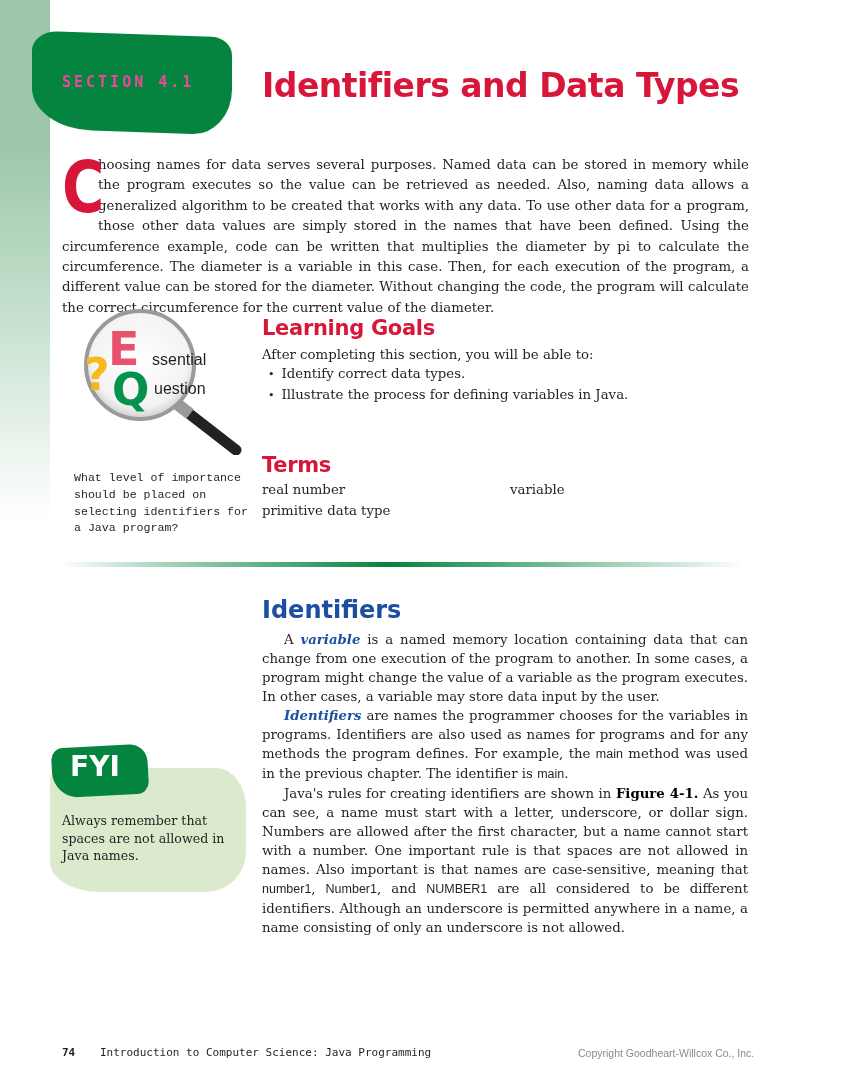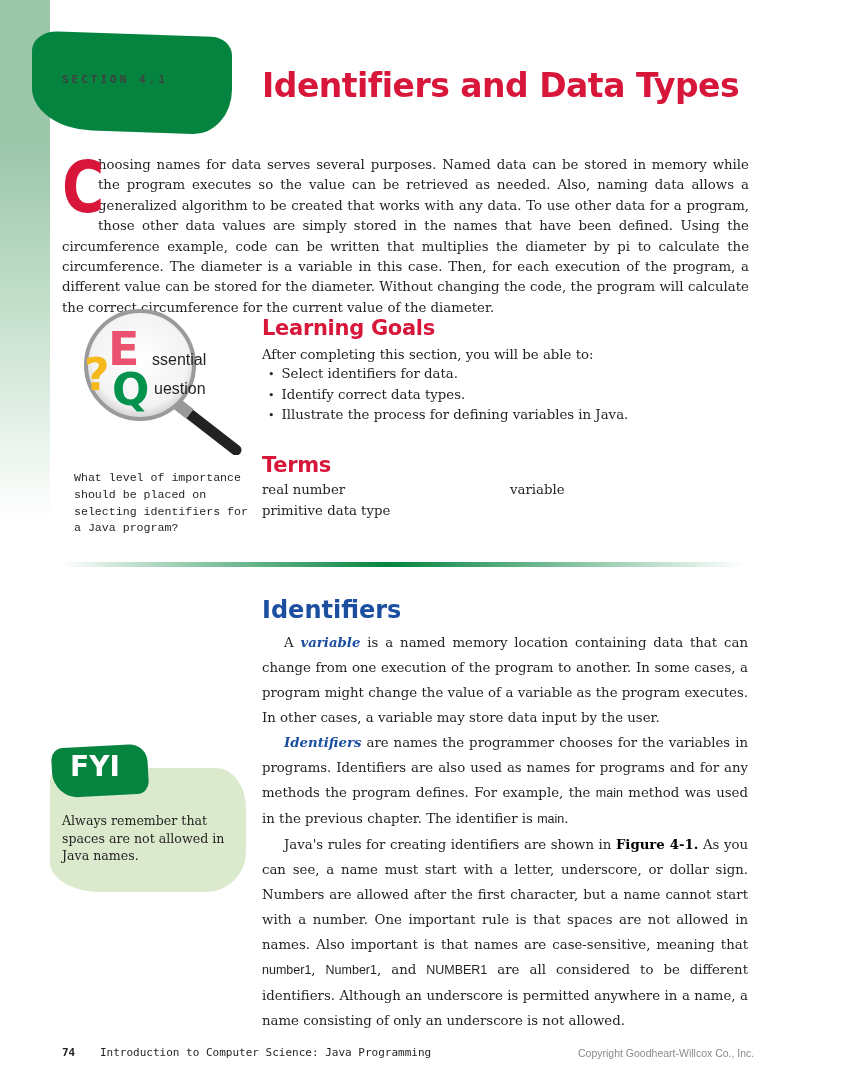--- a/index.html
+++ b/index.html
@@ -20,8 +20,8 @@
     }
     .section-tag-label {
       position: absolute; left: 62px; top: 73px;
-      color: #404040; font-family: "DejaVu Sans Mono", monospace; font-weight: bold;
-      font-size: 11px; letter-spacing: 3px;
+      color: #ec4899; font-family: "DejaVu Sans Mono", monospace; font-weight: bold;
+      font-size: 15px; letter-spacing: 3px;
     }
     .page-title {
       position: absolute; left: 262px; top: 66px;

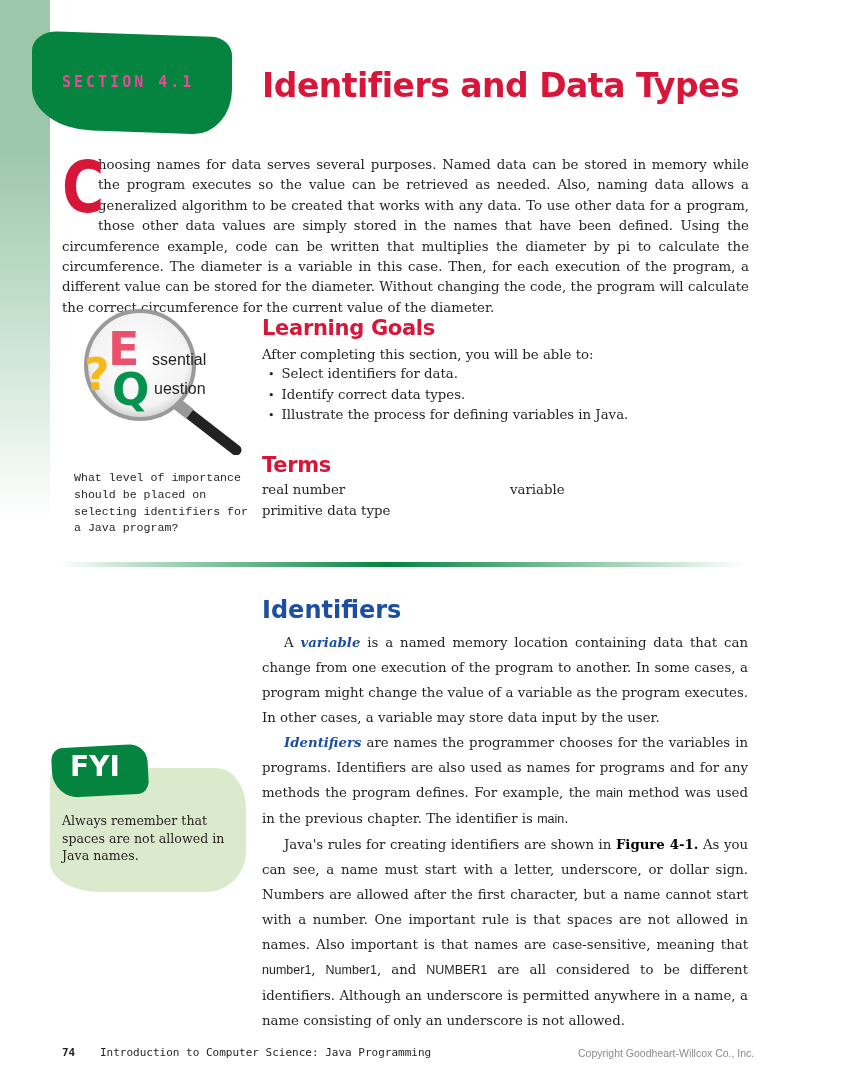--- a/index.html
+++ b/index.html
@@ -140,7 +140,6 @@
 <h2 class="h-red goals-title">Learning Goals</h2>
 <p class="goals-intro">After completing this section, you will be able to:</p>
 <ul class="goals-list">
-  <li>Select identifiers for data.</li>
   <li>Identify correct data types.</li>
   <li>Illustrate the process for defining variables in Java.</li>
 </ul>

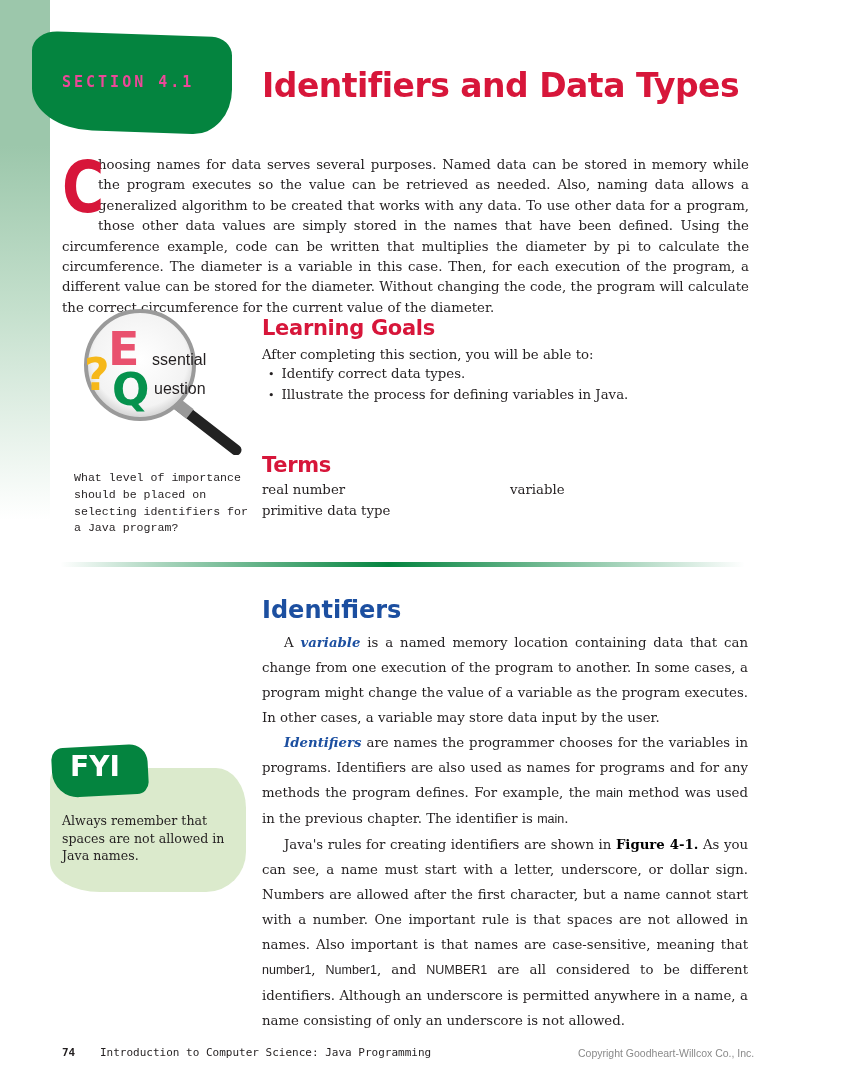--- a/index.html
+++ b/index.html
@@ -70,7 +70,7 @@
     }
     .body-text {
       position: absolute; left: 262px; top: 630px; width: 486px;
-      font-size: 13.3px; line-height: 25px; text-align: justify;
+      font-size: 13.3px; line-height: 19px; text-align: justify;
     }
     .body-text p { margin: 0; text-indent: 22px; }
     .term-blue { color: #1c4fa0; font-weight: bold; font-style: italic; }

